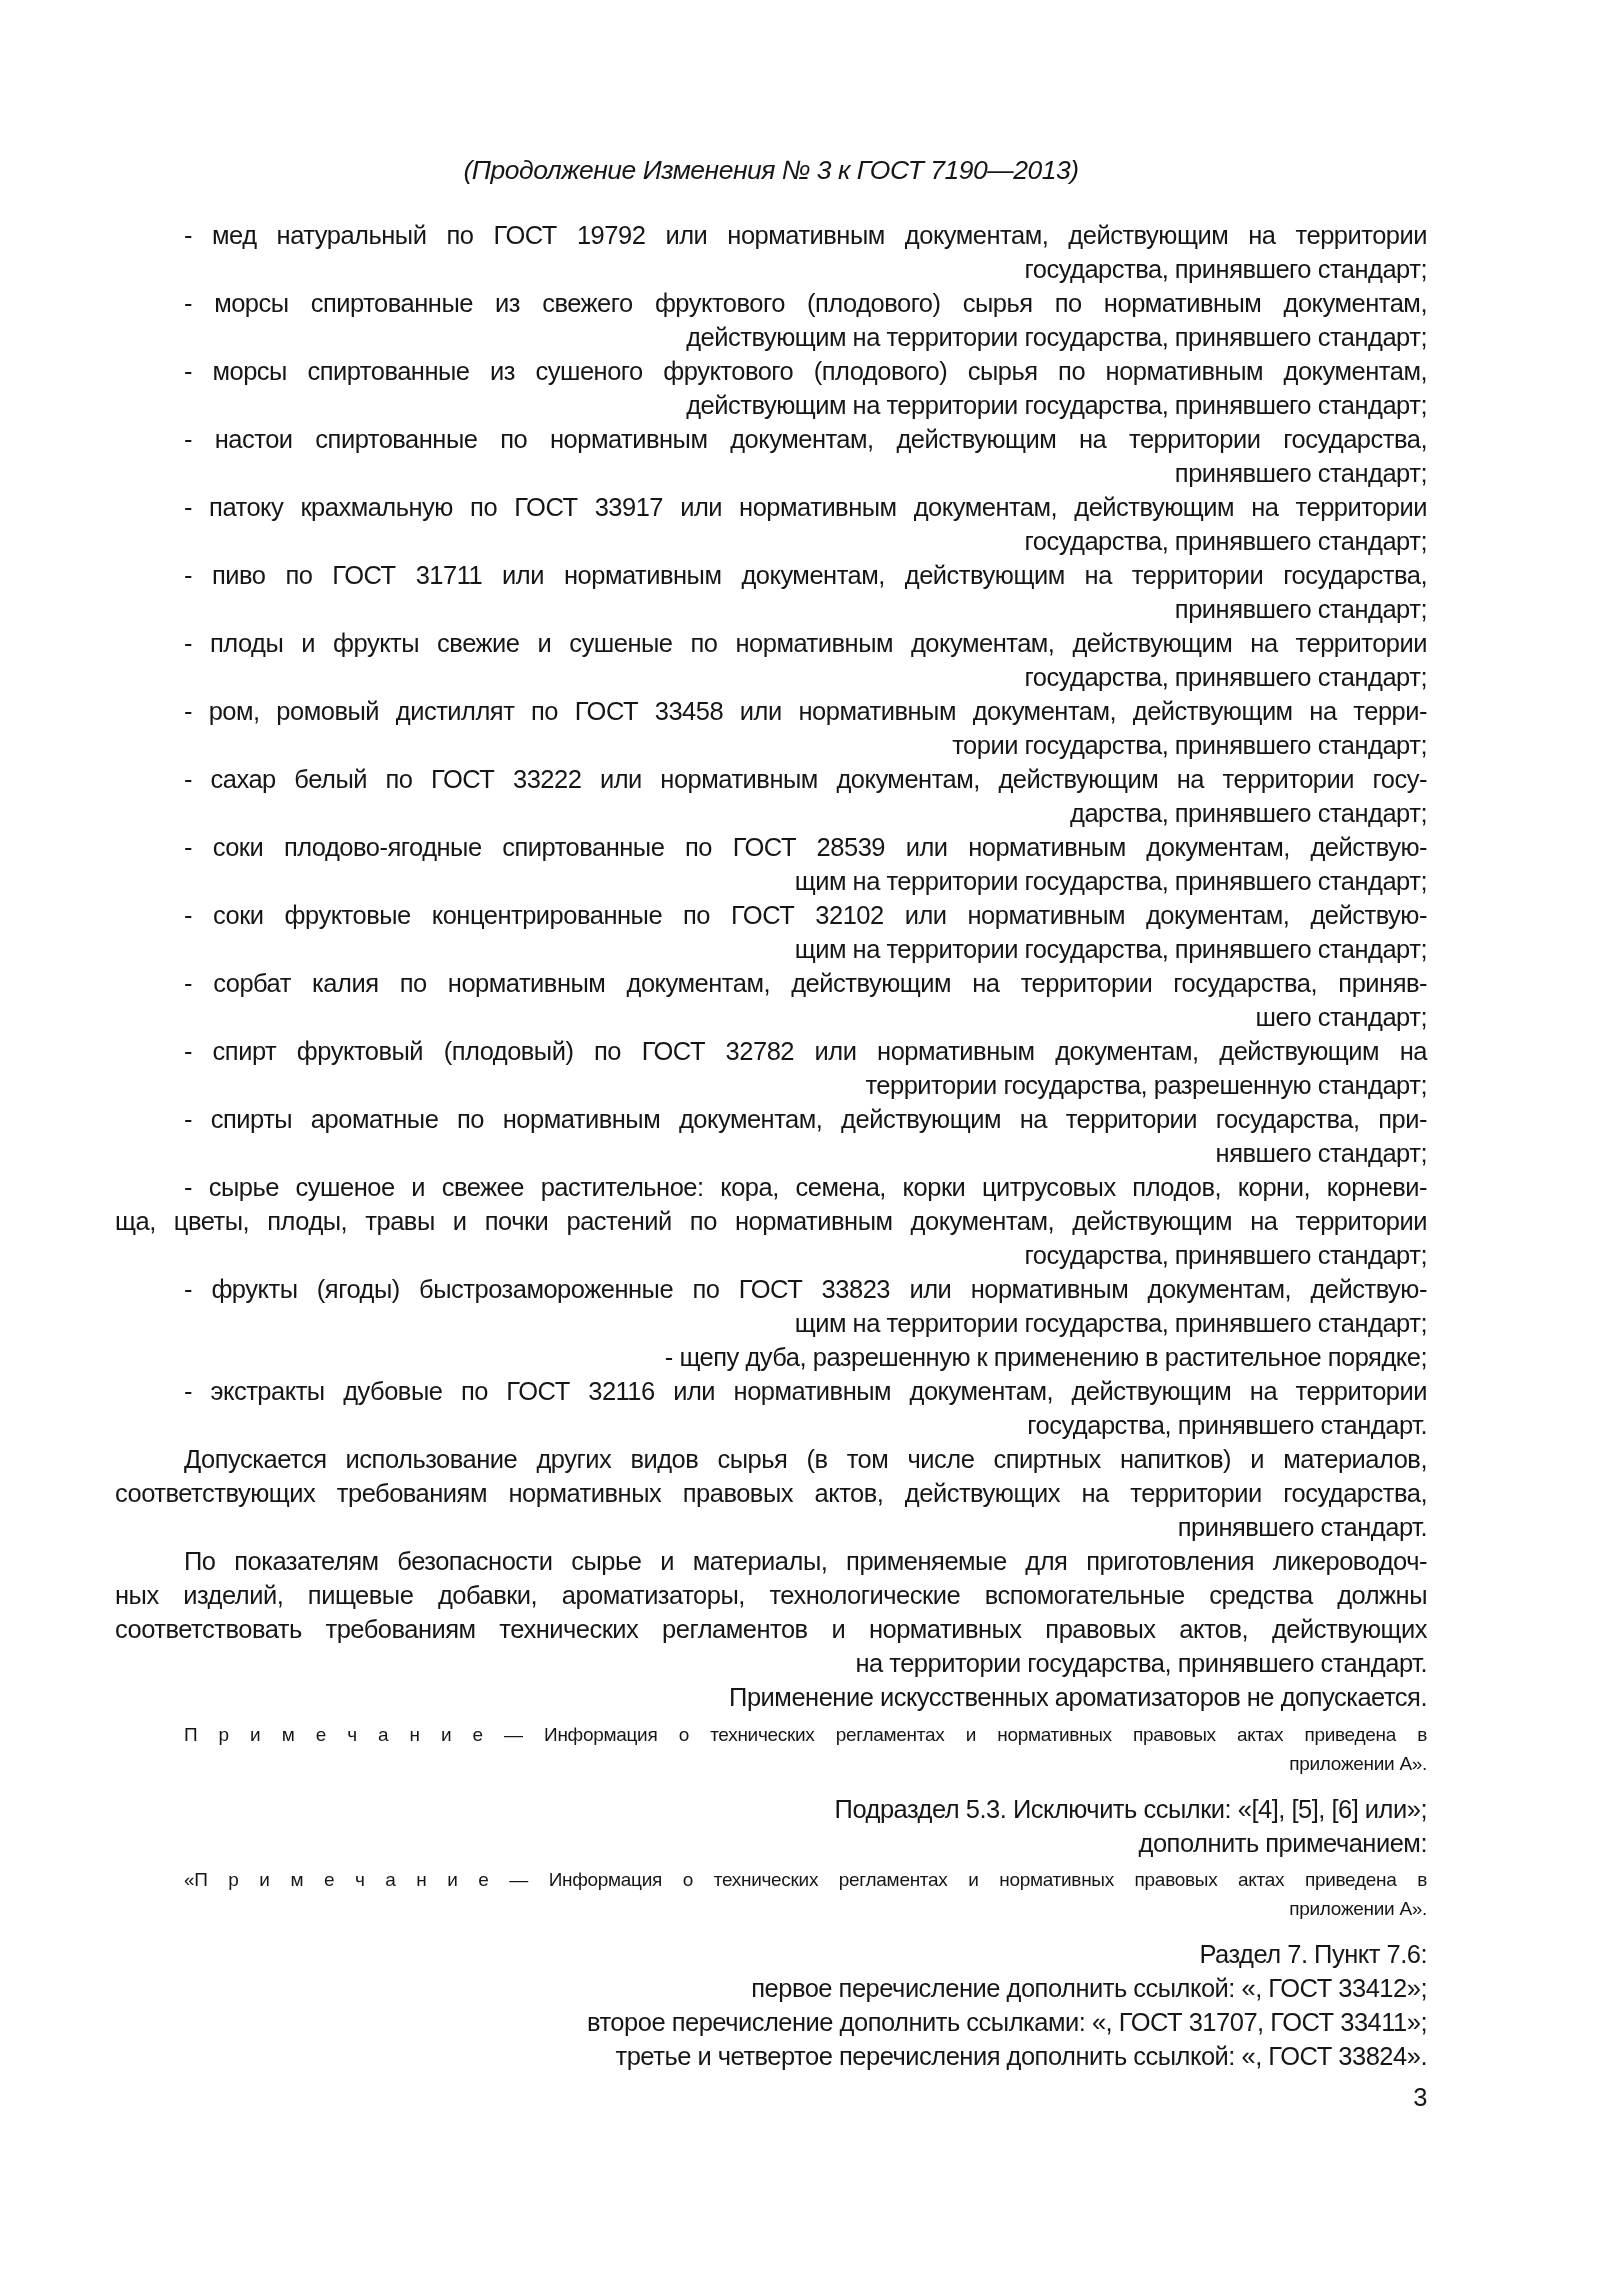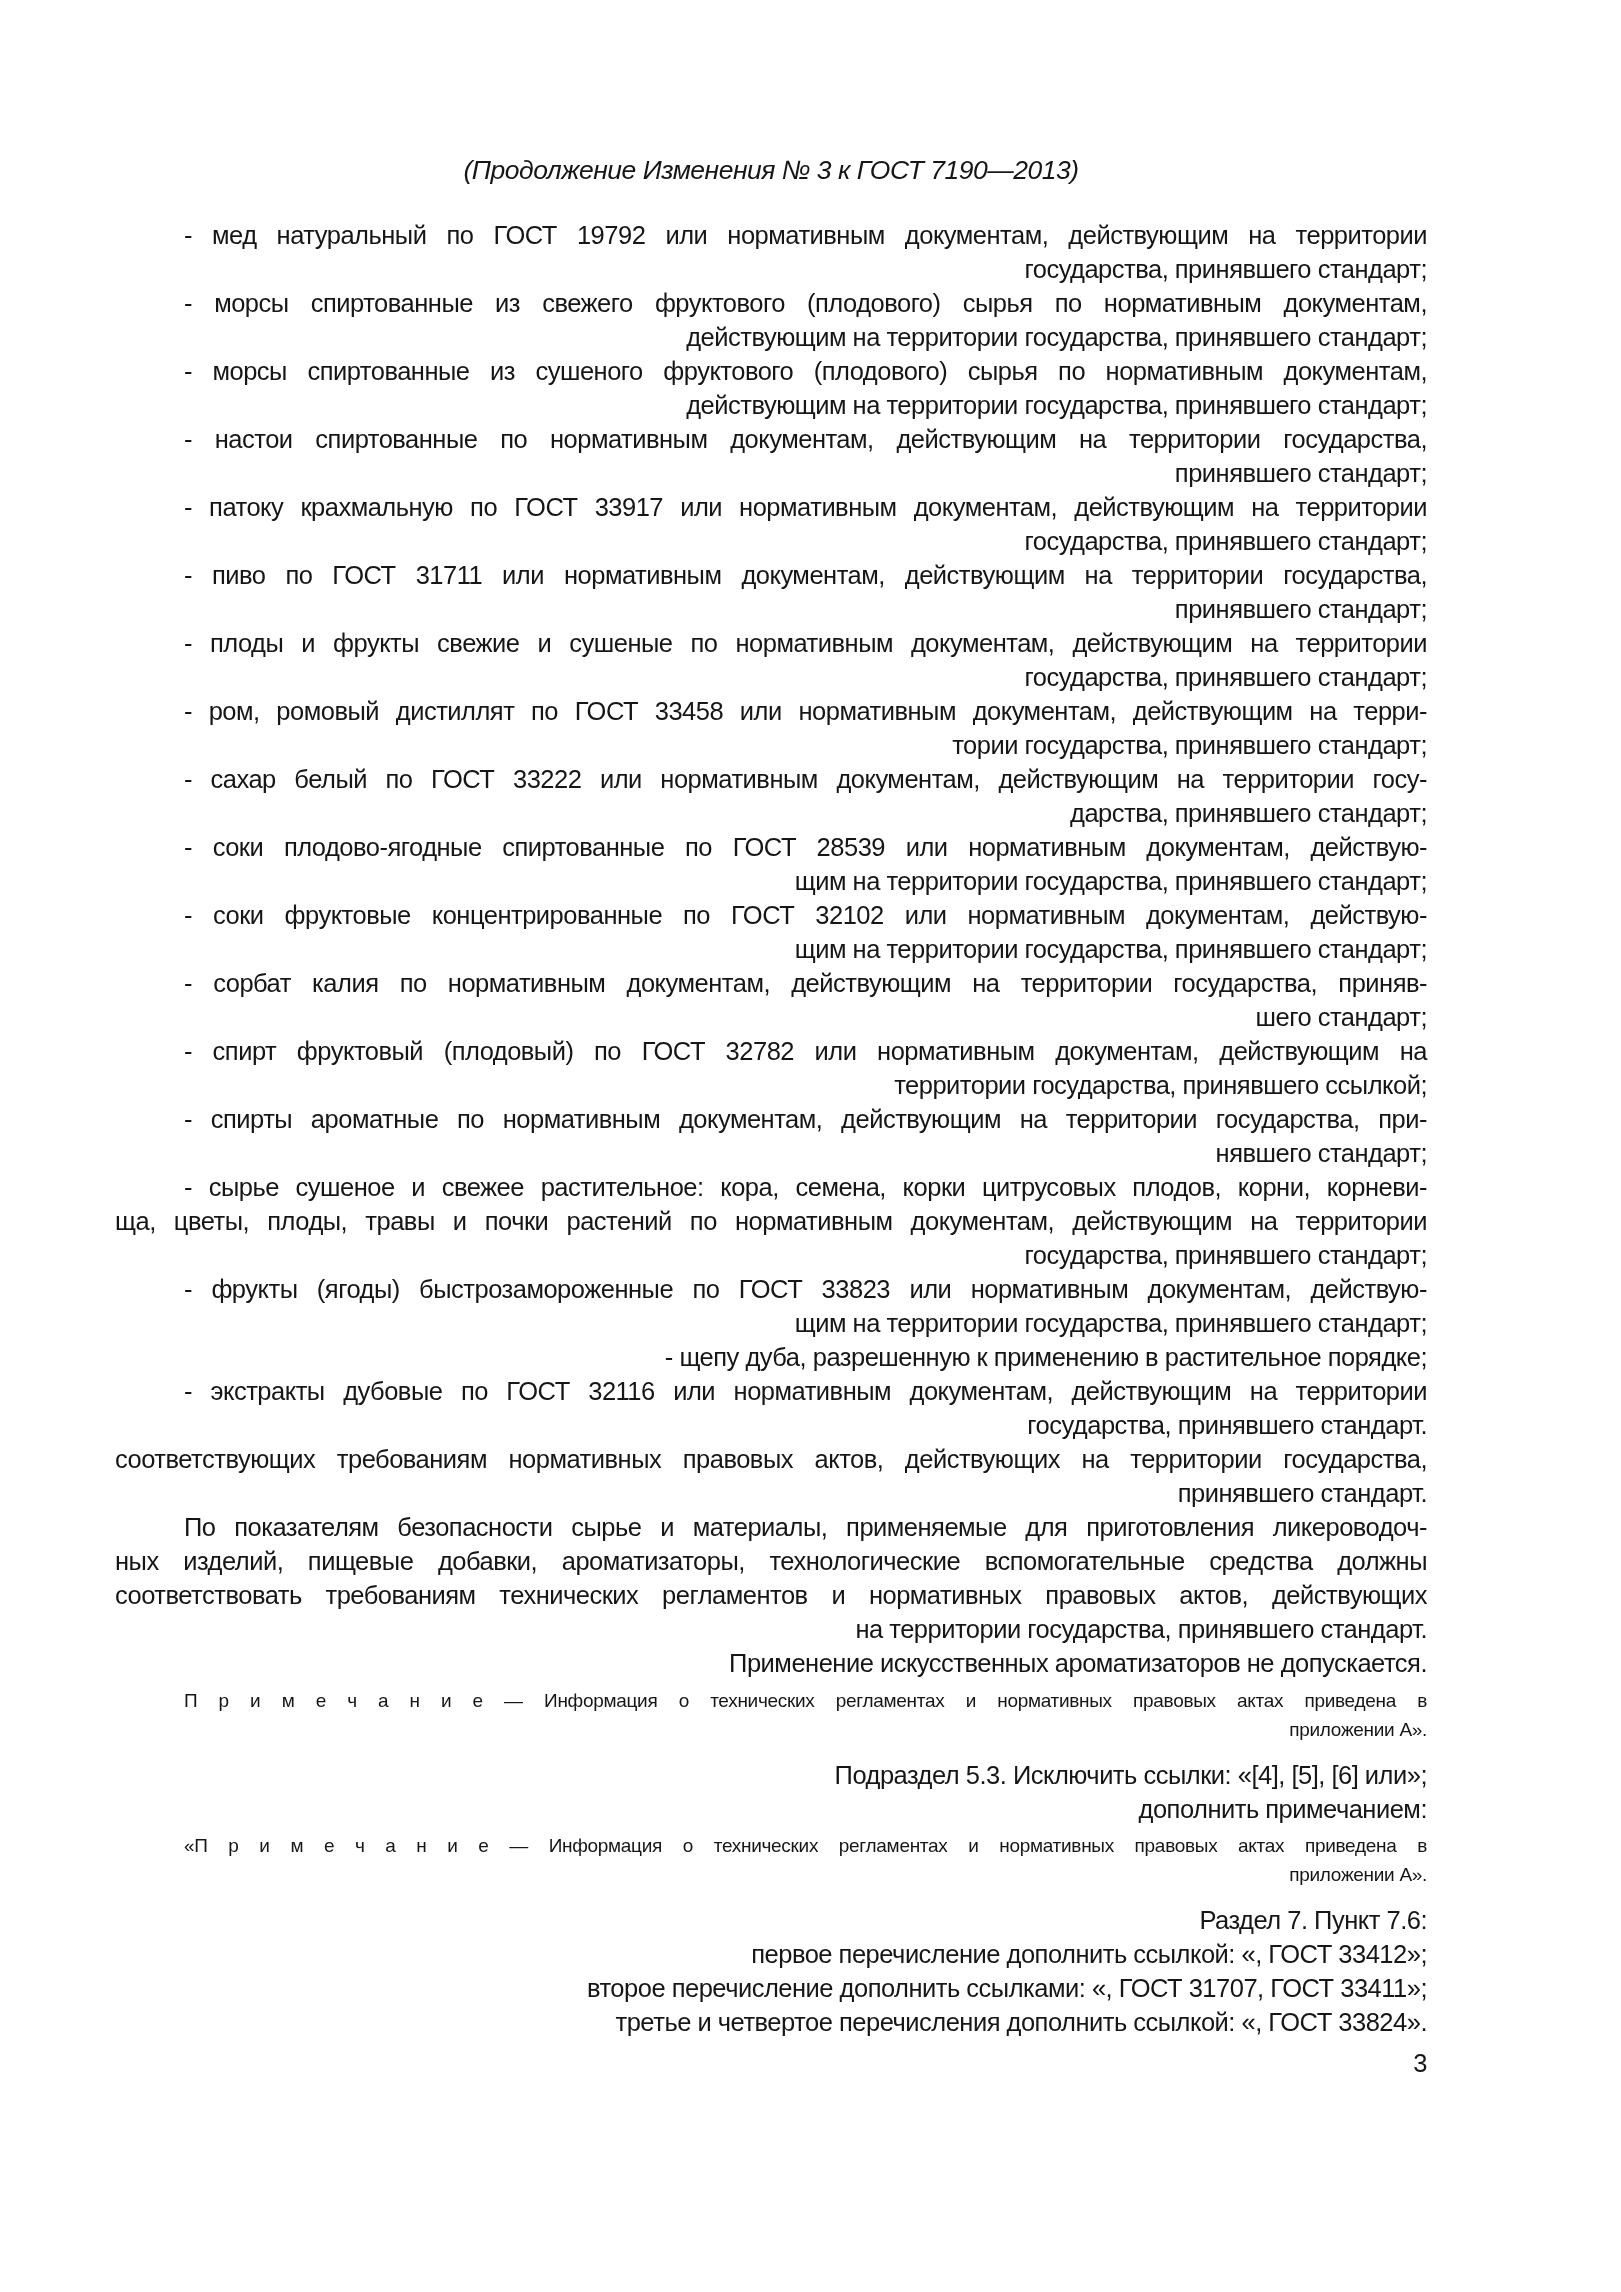--- a/index.html
+++ b/index.html
@@ -118,7 +118,7 @@
       </div>
       <div class="para body">
         <div class="line first just">- спирт фруктовый (плодовый) по ГОСТ 32782 или нормативным документам, действующим на</div>
-        <div class="line">территории государства, принявшего ссылкой;</div>
+        <div class="line">территории государства, разрешенную стандарт;</div>
       </div>
       <div class="para body">
         <div class="line first just">- спирты ароматные по нормативным документам, действующим на территории государства, при-</div>

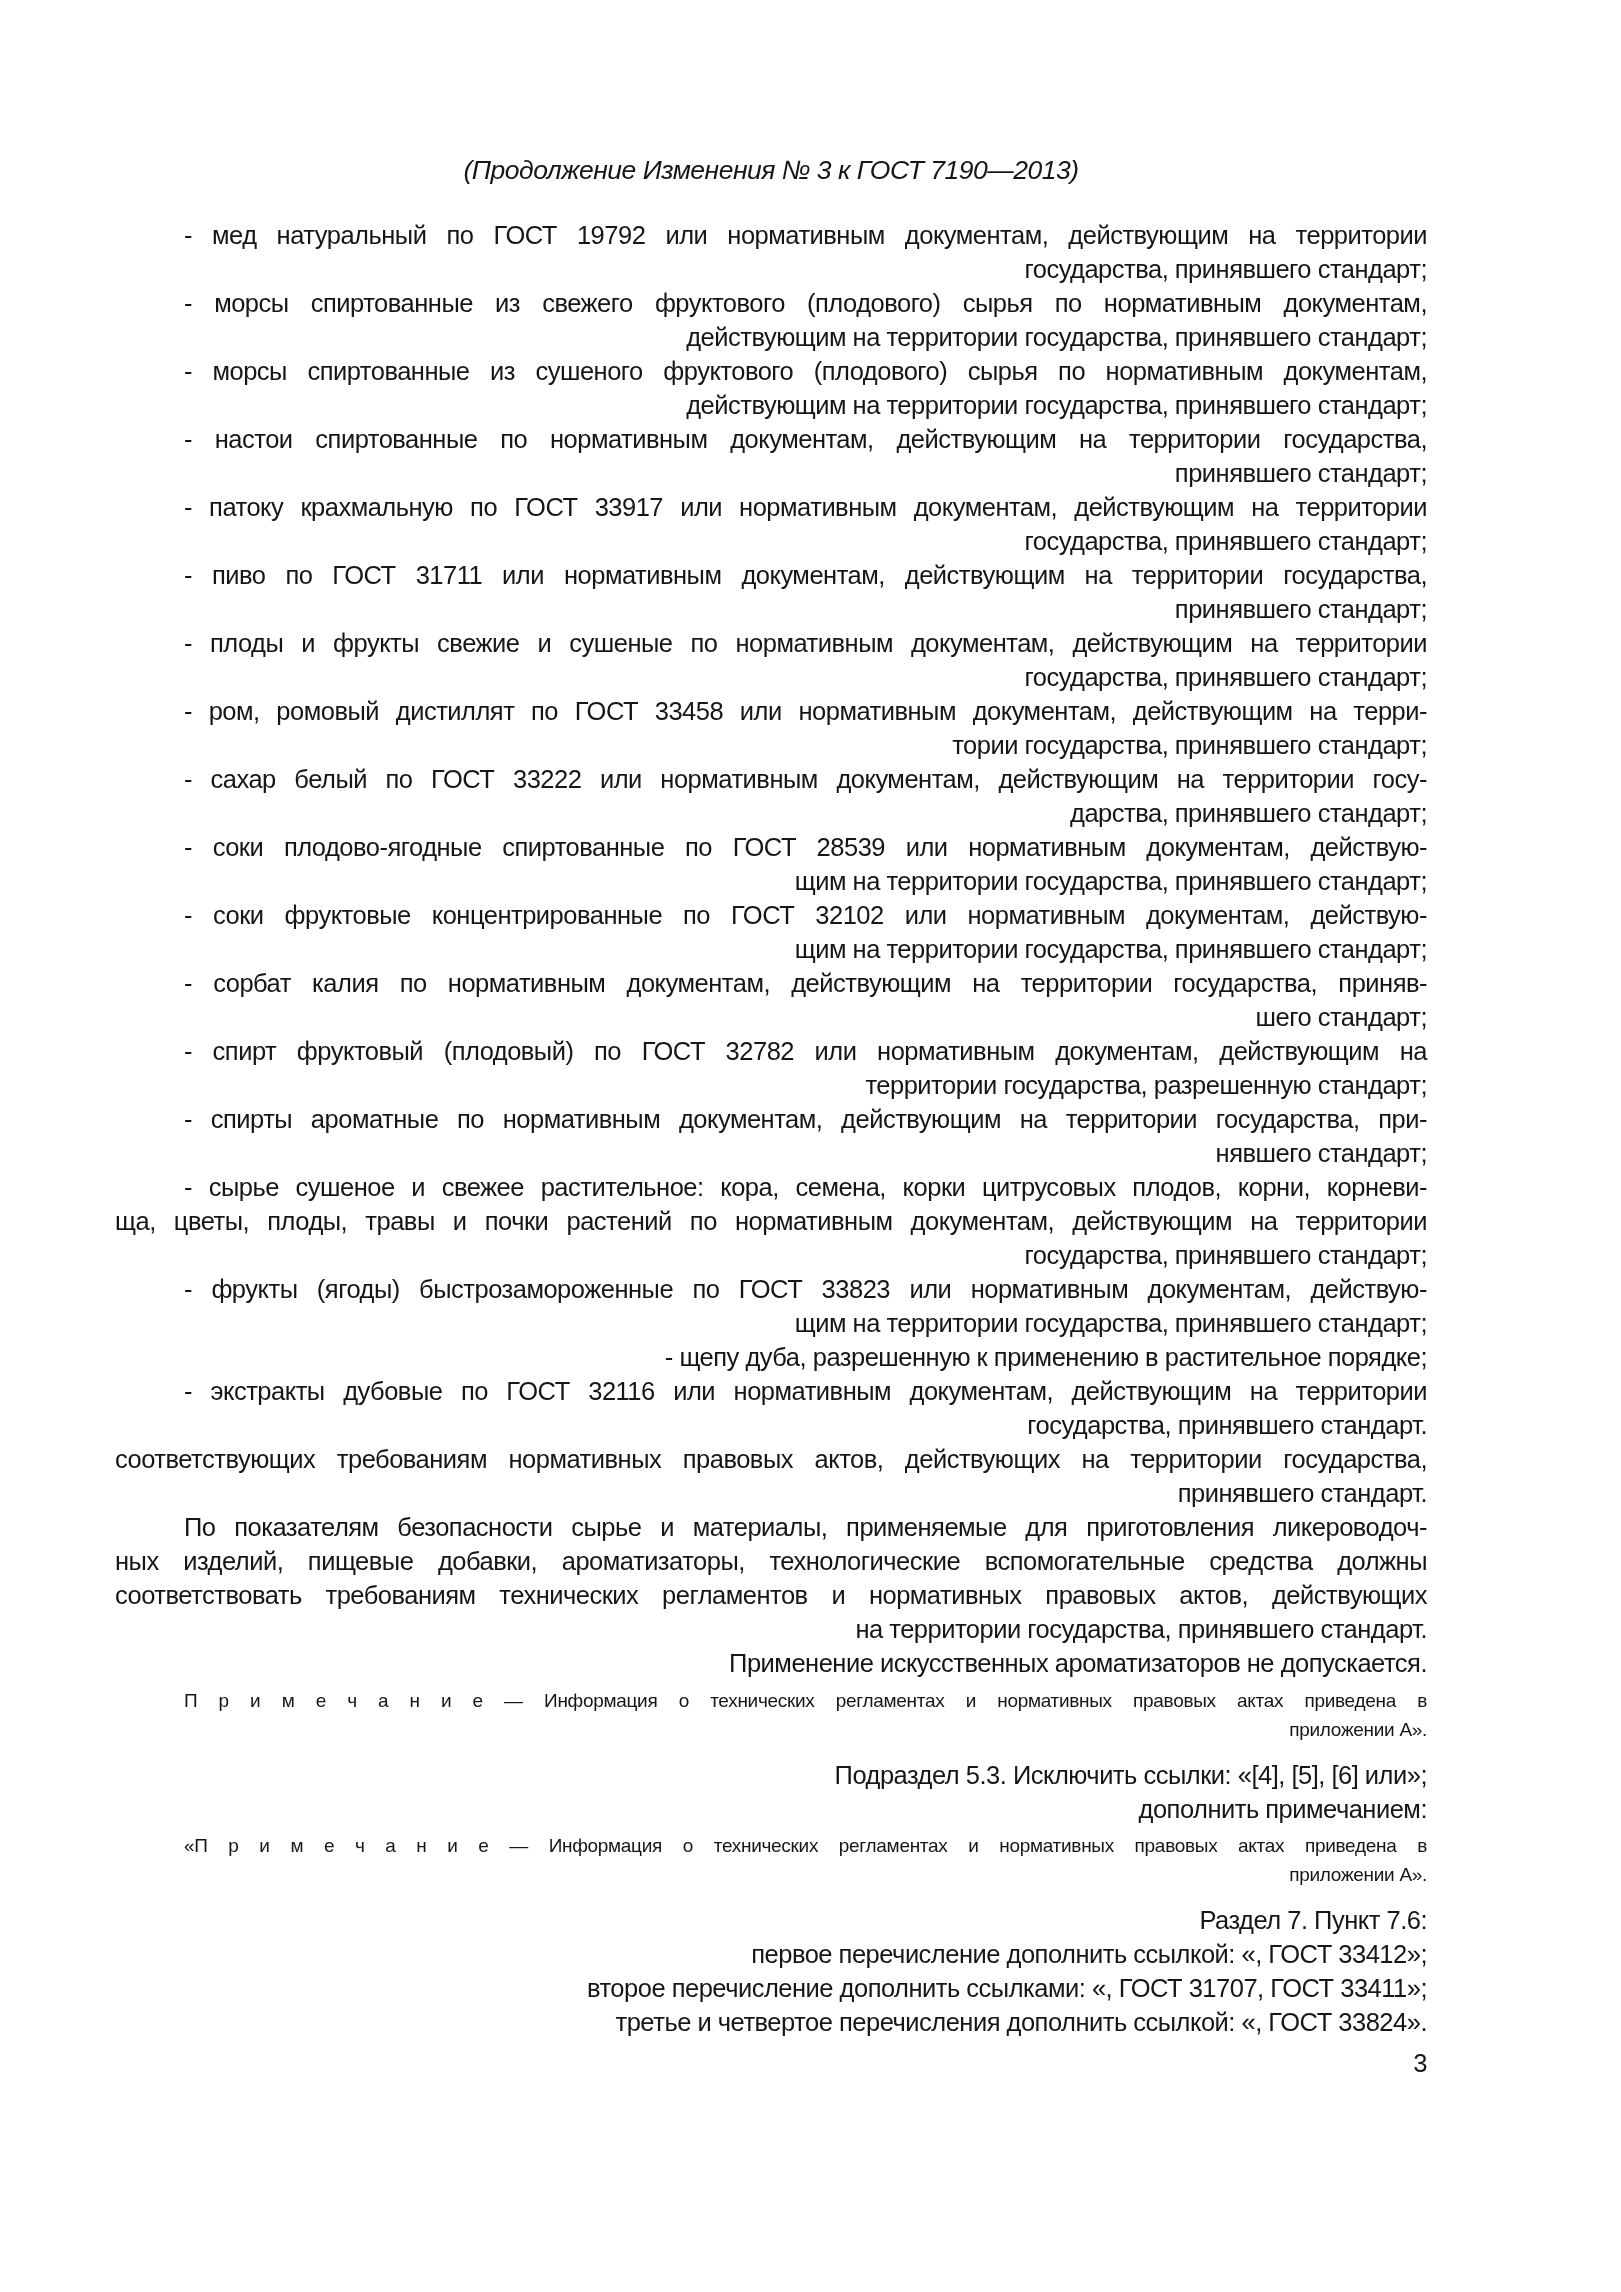--- a/index.html
+++ b/index.html
@@ -141,6 +141,7 @@
         <div class="line">государства, принявшего стандарт.</div>
       </div>
       <div class="para body">
+        <div class="line first just">Допускается использование других видов сырья (в том числе спиртных напитков) и материалов,</div>
         <div class="line just">соответствующих требованиям нормативных правовых актов, действующих на территории государства,</div>
         <div class="line">принявшего стандарт.</div>
       </div>

